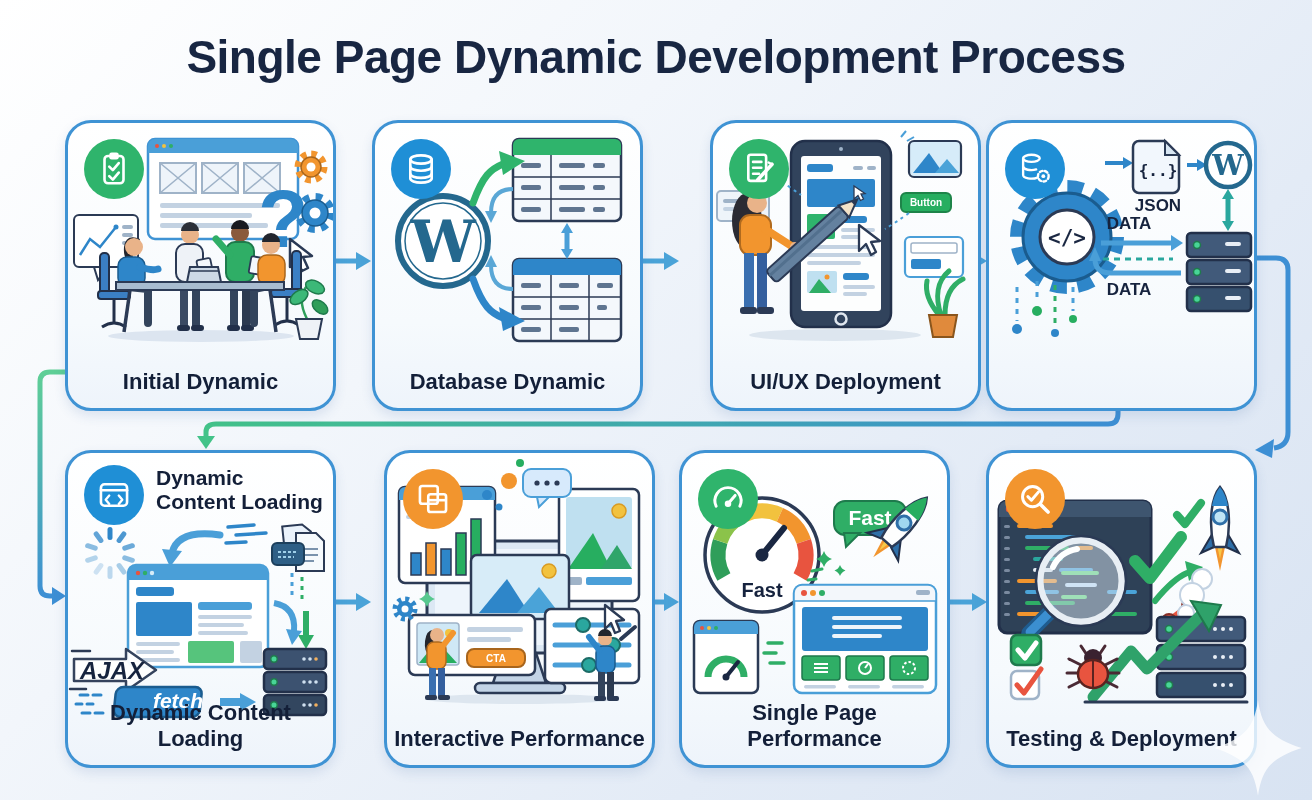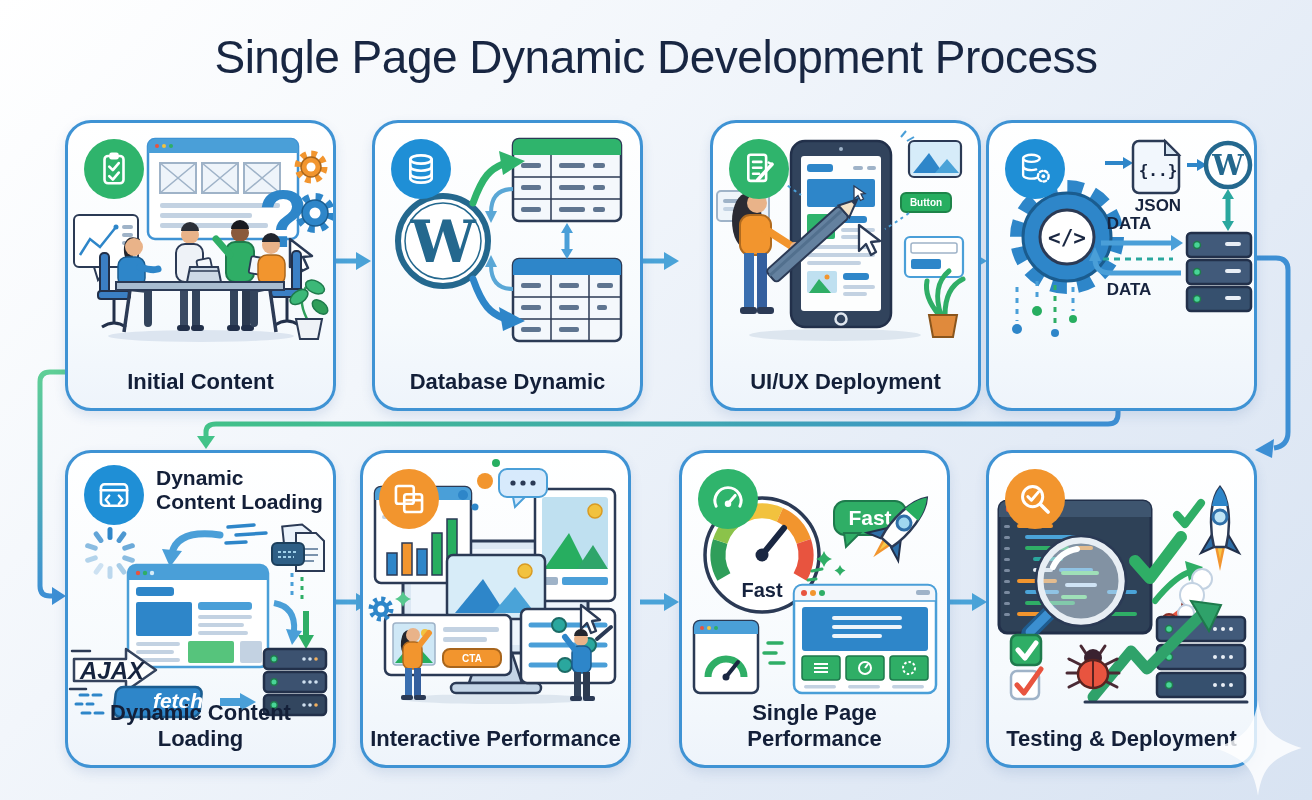--- a/index.html
+++ b/index.html
@@ -7,7 +7,7 @@
   .stage{position:relative;width:1312px;height:800px;overflow:hidden;
          background:linear-gradient(135deg,#ffffff 0%,#f2f6fb 35%,#e3ebf6 70%,#d8e3f2 100%);}
   .page-title{position:absolute;left:0;top:30px;width:1312px;text-align:center;
-              font-size:46px;font-weight:normal;letter-spacing:-0.5px;color:#182642;}
+              font-size:46px;font-weight:bold;letter-spacing:-0.5px;color:#182642;}
   .card{position:absolute;width:265px;border:3px solid #3f93d4;border-radius:26px;
         background:linear-gradient(180deg,#ffffff 0%,#f6fafd 70%,#eef4fb 100%);
         box-shadow:0 5px 12px rgba(60,100,160,0.14);}

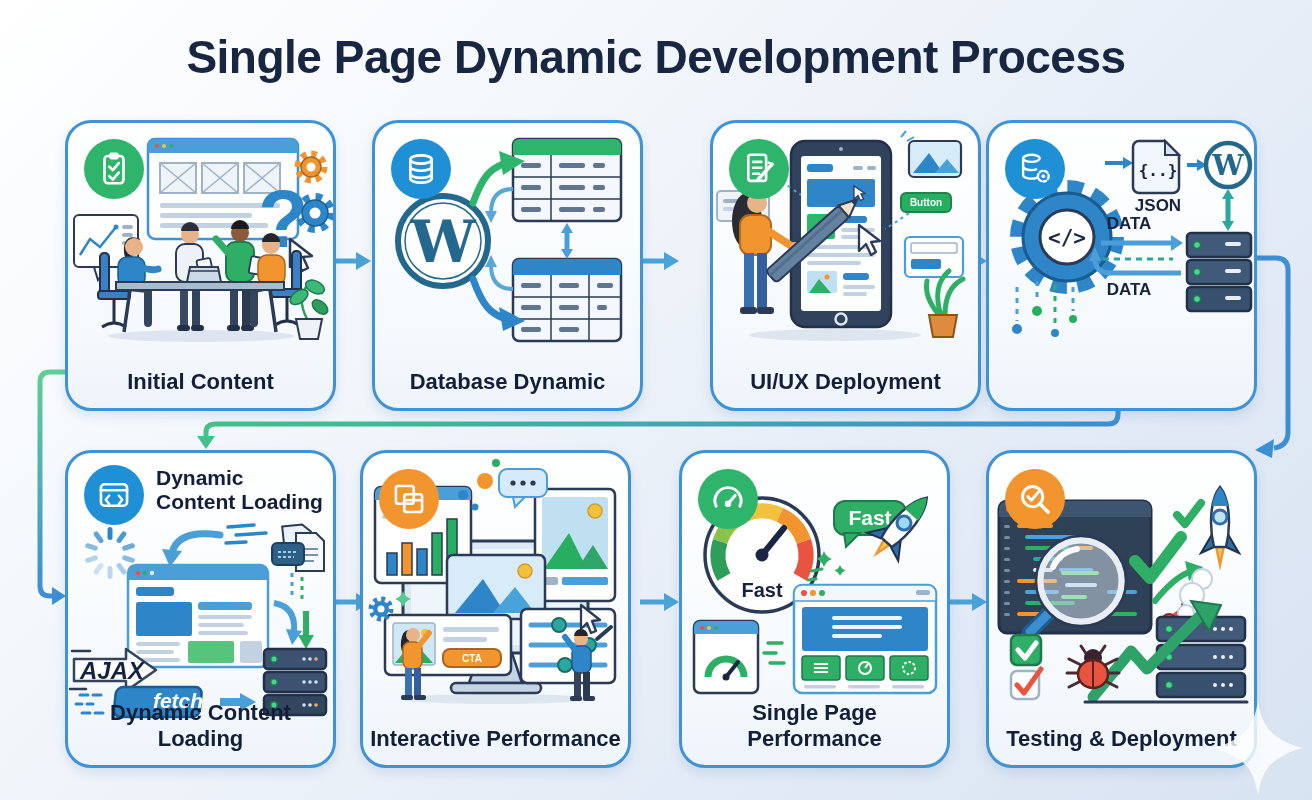--- a/index.html
+++ b/index.html
@@ -209,7 +209,7 @@
           <path d="M 12 22 l 3 3 l 5 -6"></path>
       </svg>
     </div>
-    <div class="card-label">Initial Content</div>
+    <div class="card-label">Initial Dynamic</div>
   </div>
 
   <div class="card" style="left:372px;top:120px;height:285px">

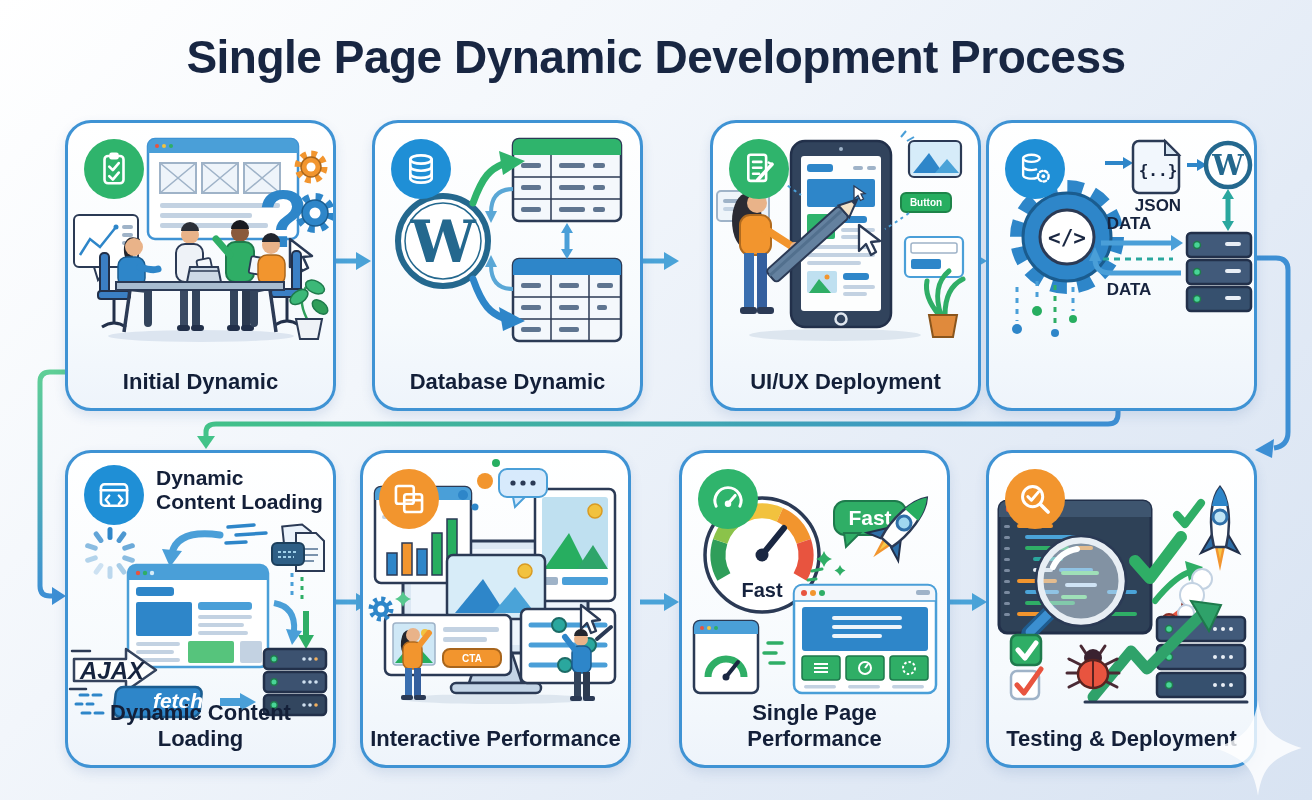--- a/index.html
+++ b/index.html
@@ -611,7 +611,7 @@
     <div class="card-label">Dynamic Content Loading</div>
   </div>
 
-  <div class="card" style="left:360px;top:450px;height:312px">
+  <div class="card" style="left:384px;top:450px;height:312px">
     <svg class="illo" style="top:6px" width="265" height="250" viewBox="0 0 265 250">
       <ellipse cx="133" cy="240" rx="95" ry="5" fill="#dde6ef"></ellipse>
 

